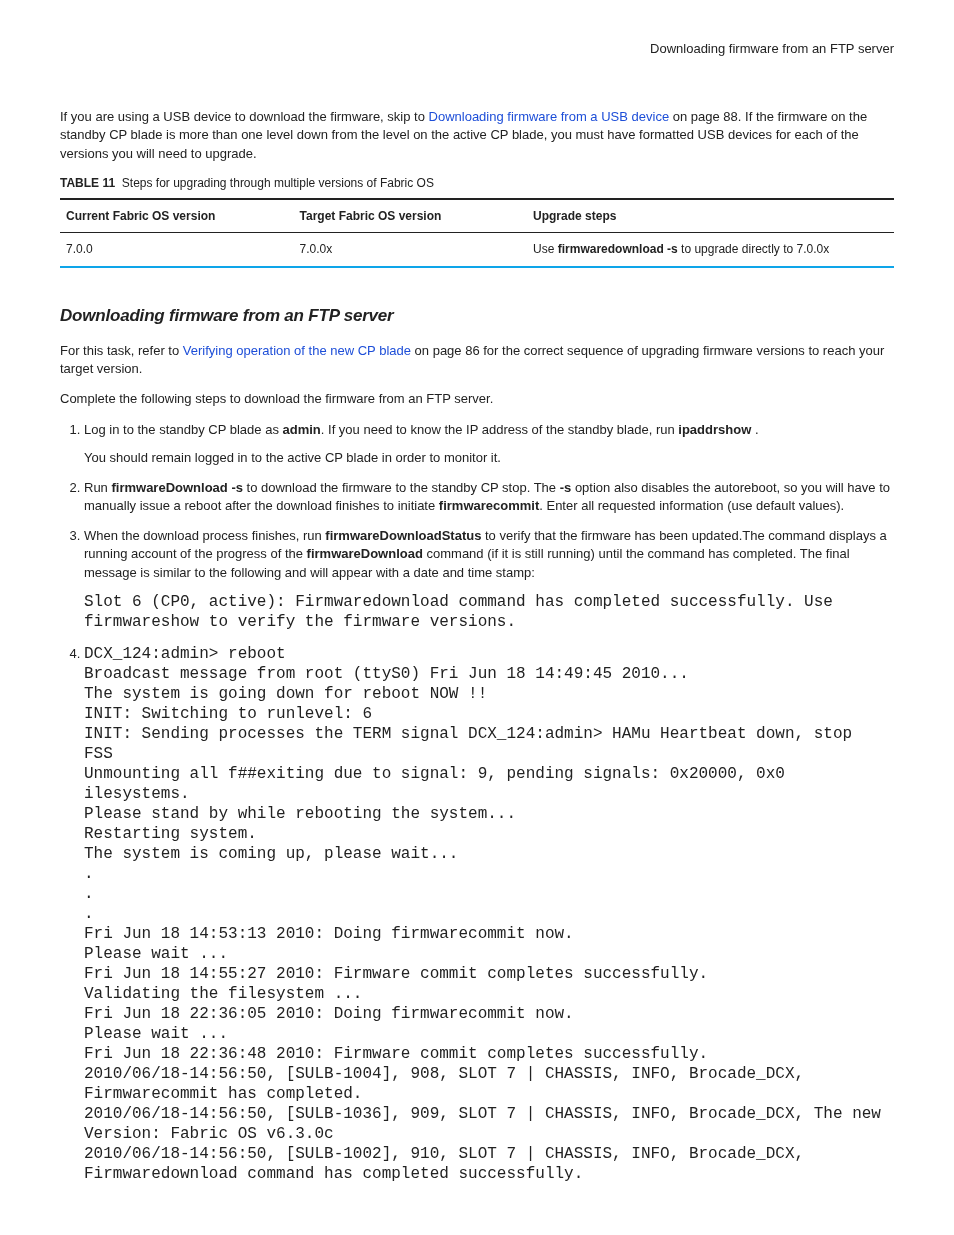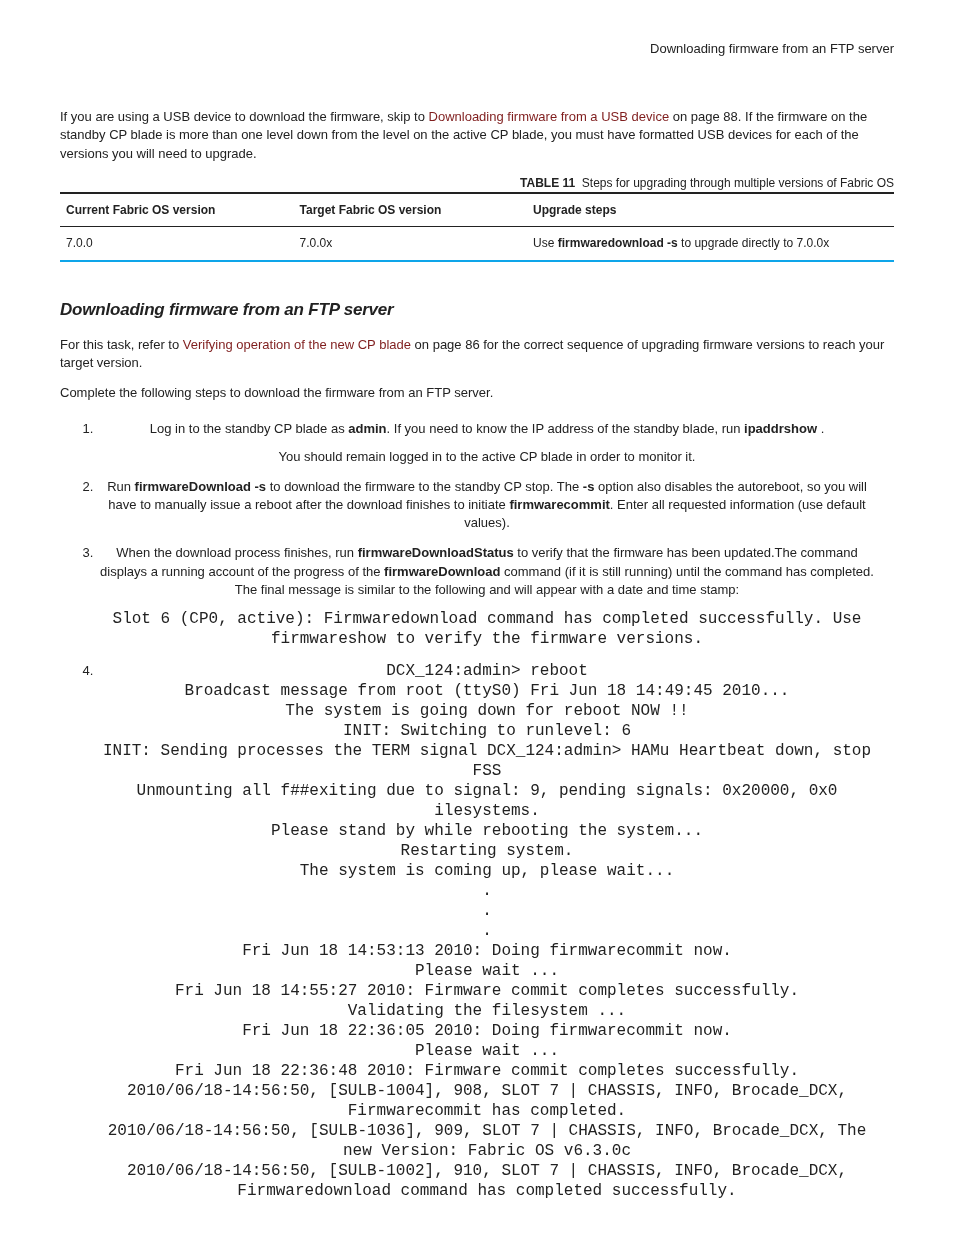--- a/index.html
+++ b/index.html
@@ -17,7 +17,7 @@
     margin-bottom: 50px;
   }
   .para { margin: 0 0 12px 0; }
-  .link { color: #7f1d1d; }
+  .link { color: #1d4ed8; }
   .table-caption {
     font-size: 12px;
     margin-bottom: 0;

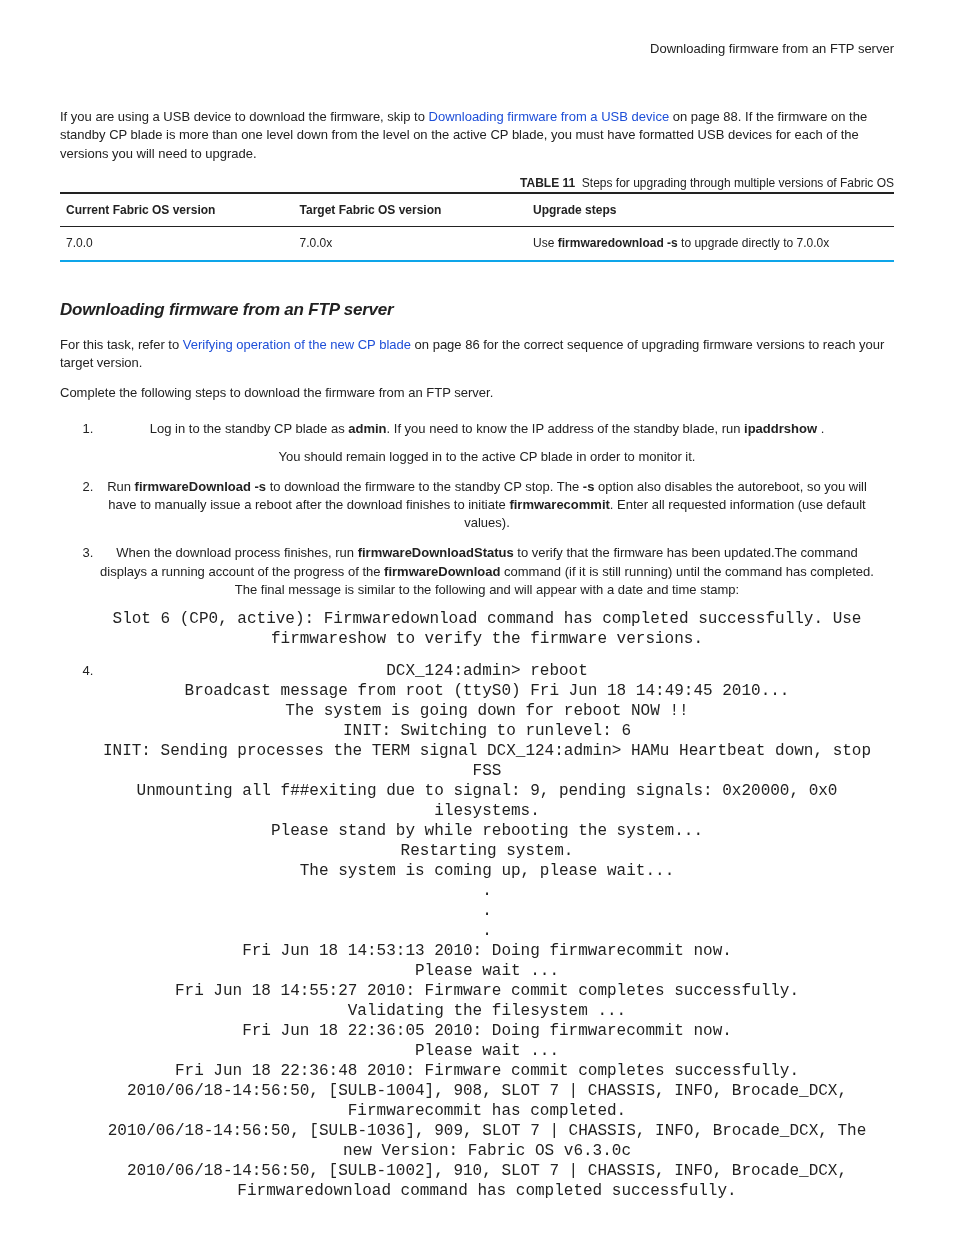--- a/index.html
+++ b/index.html
@@ -20,8 +20,7 @@
   .link { color: #1d4ed8; }
   .table-caption {
     font-size: 12px;
-    margin-bottom: 0;
-    text-align: right;
+    margin-bottom: 6px;
   }
   .table-caption b { font-weight: bold; }
   table.t11 {

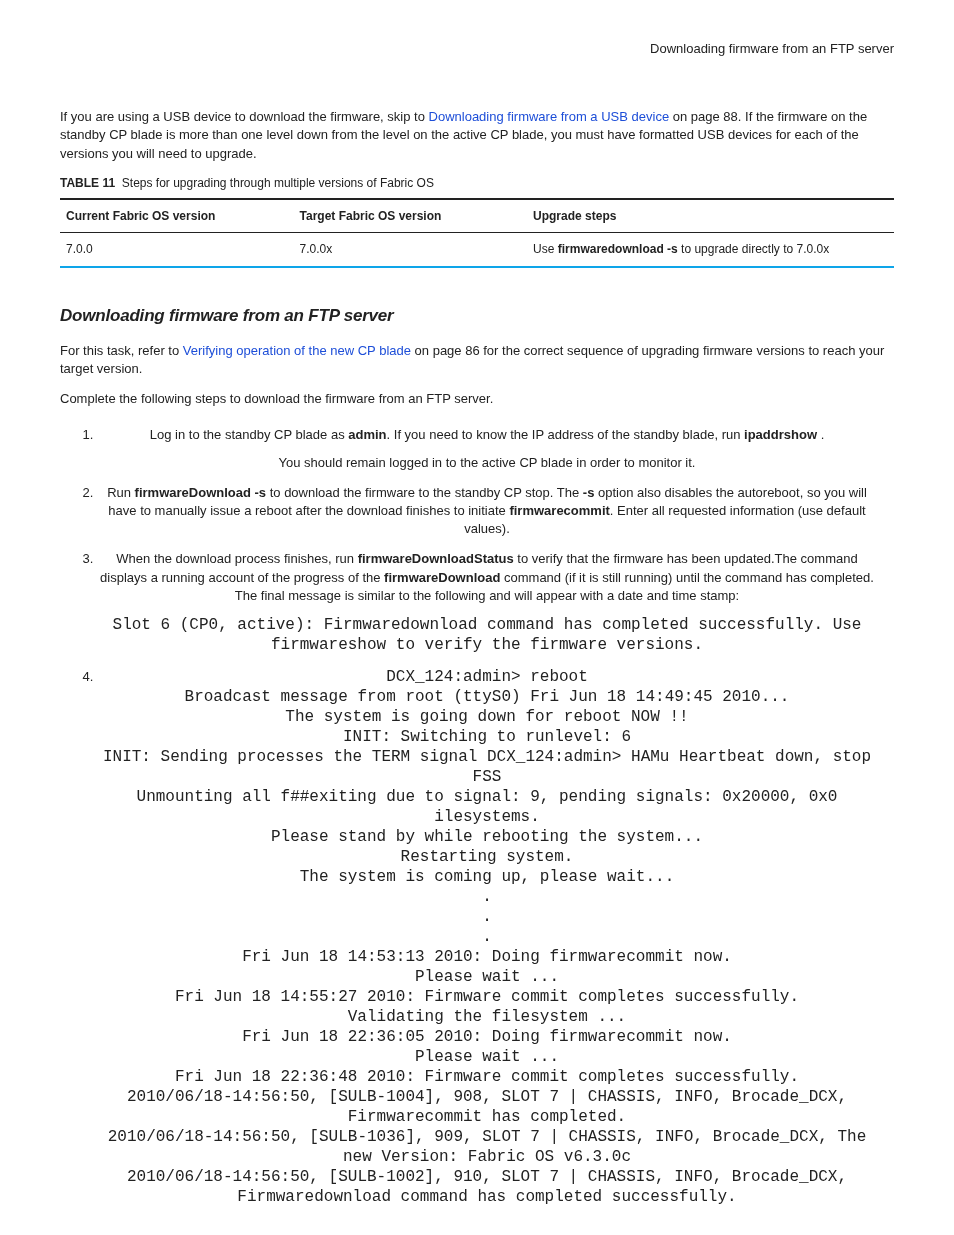--- a/index.html
+++ b/index.html
@@ -43,8 +43,7 @@
   }
   ol.steps {
     padding-left: 20px;
-    margin: 17px;
-    text-align: center;
+    margin: 4px;
   }
   ol.steps > li {
     margin-bottom: 12px;

